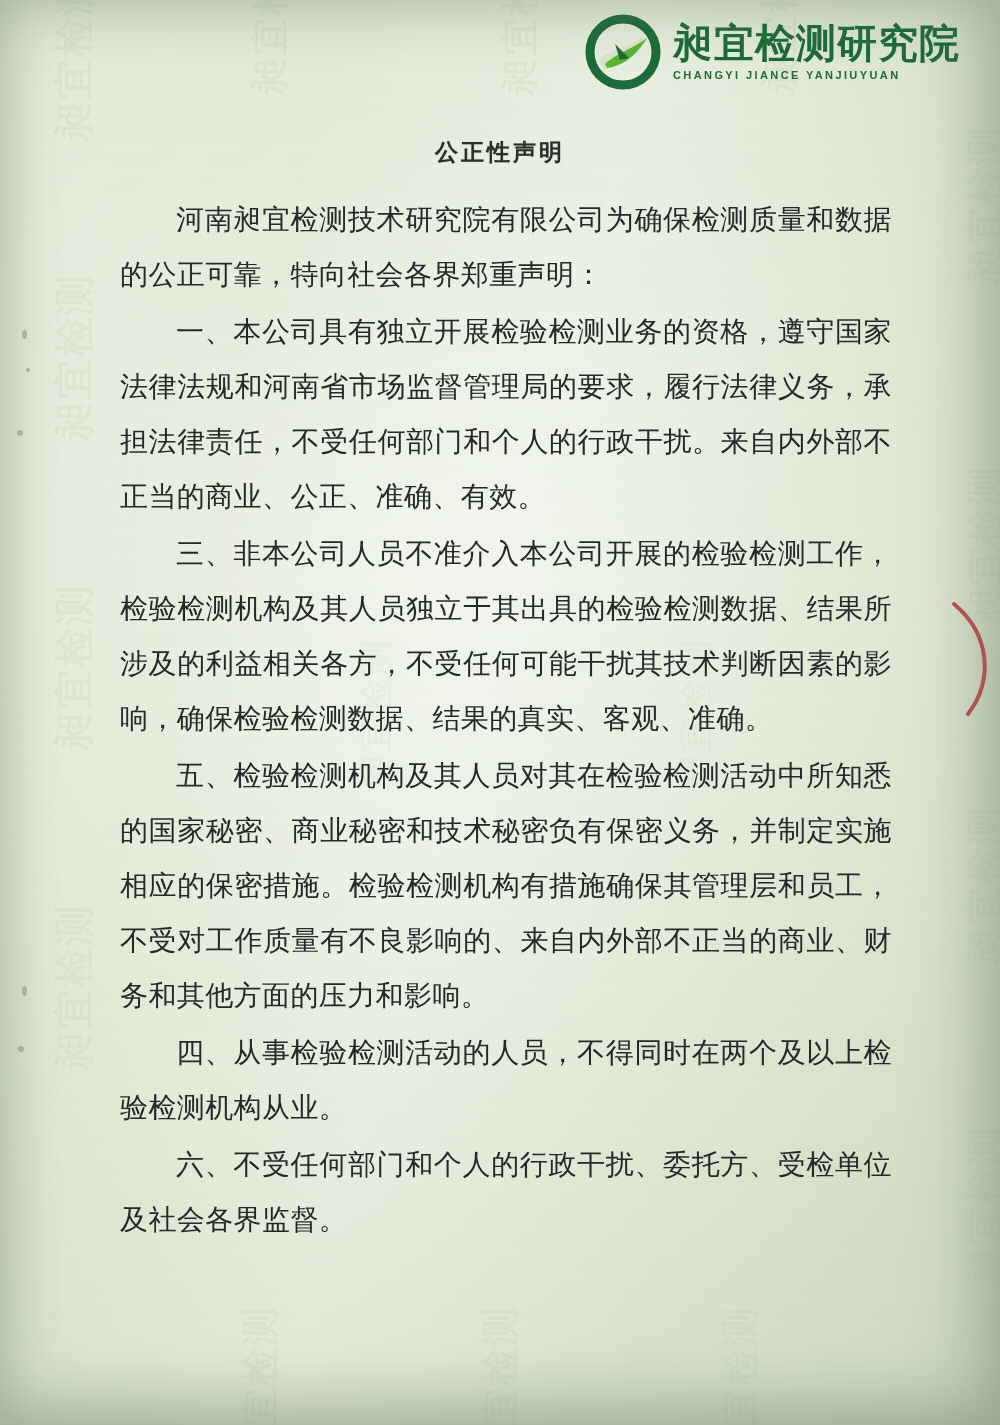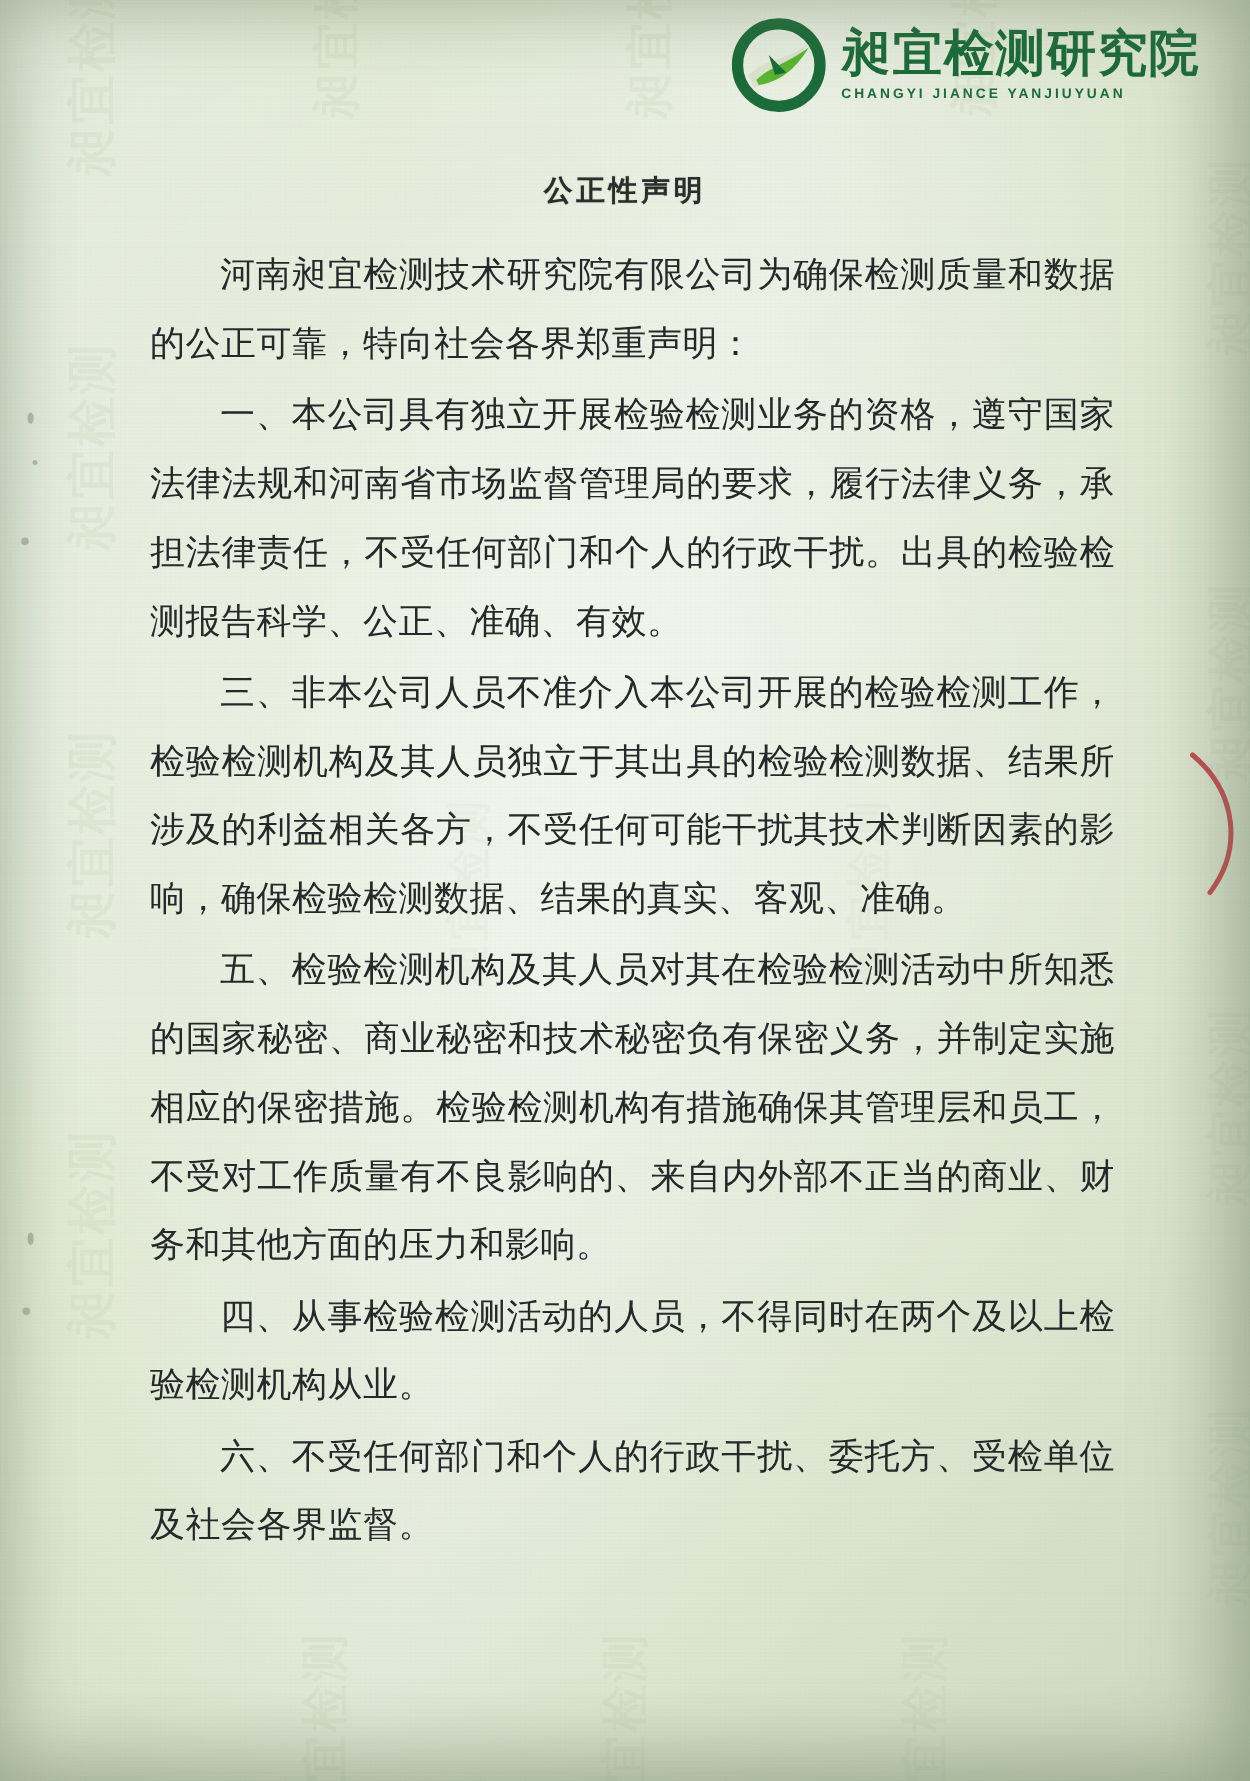--- a/index.html
+++ b/index.html
@@ -194,7 +194,7 @@
 
   <div class="body-text">
     <p>河南昶宜检测技术研究院有限公司为确保检测质量和数据的公正可靠，特向社会各界郑重声明：</p>
-    <p>一、本公司具有独立开展检验检测业务的资格，遵守国家法律法规和河南省市场监督管理局的要求，履行法律义务，承担法律责任，不受任何部门和个人的行政干扰。出具的检验检测报告科学、公正、准确、有效。</p>
+    <p>一、本公司具有独立开展检验检测业务的资格，遵守国家法律法规和河南省市场监督管理局的要求，履行法律义务，承担法律责任，不受任何部门和个人的行政干扰。来自内外部不正当的商业、公正、准确、有效。</p>
     <p>三、非本公司人员不准介入本公司开展的检验检测工作，检验检测机构及其人员独立于其出具的检验检测数据、结果所涉及的利益相关各方，不受任何可能干扰其技术判断因素的影响，确保检验检测数据、结果的真实、客观、准确。</p>
     <p>五、检验检测机构及其人员对其在检验检测活动中所知悉的国家秘密、商业秘密和技术秘密负有保密义务，并制定实施相应的保密措施。检验检测机构有措施确保其管理层和员工，不受对工作质量有不良影响的、来自内外部不正当的商业、财务和其他方面的压力和影响。</p>
     <p>四、从事检验检测活动的人员，不得同时在两个及以上检验检测机构从业。</p>

